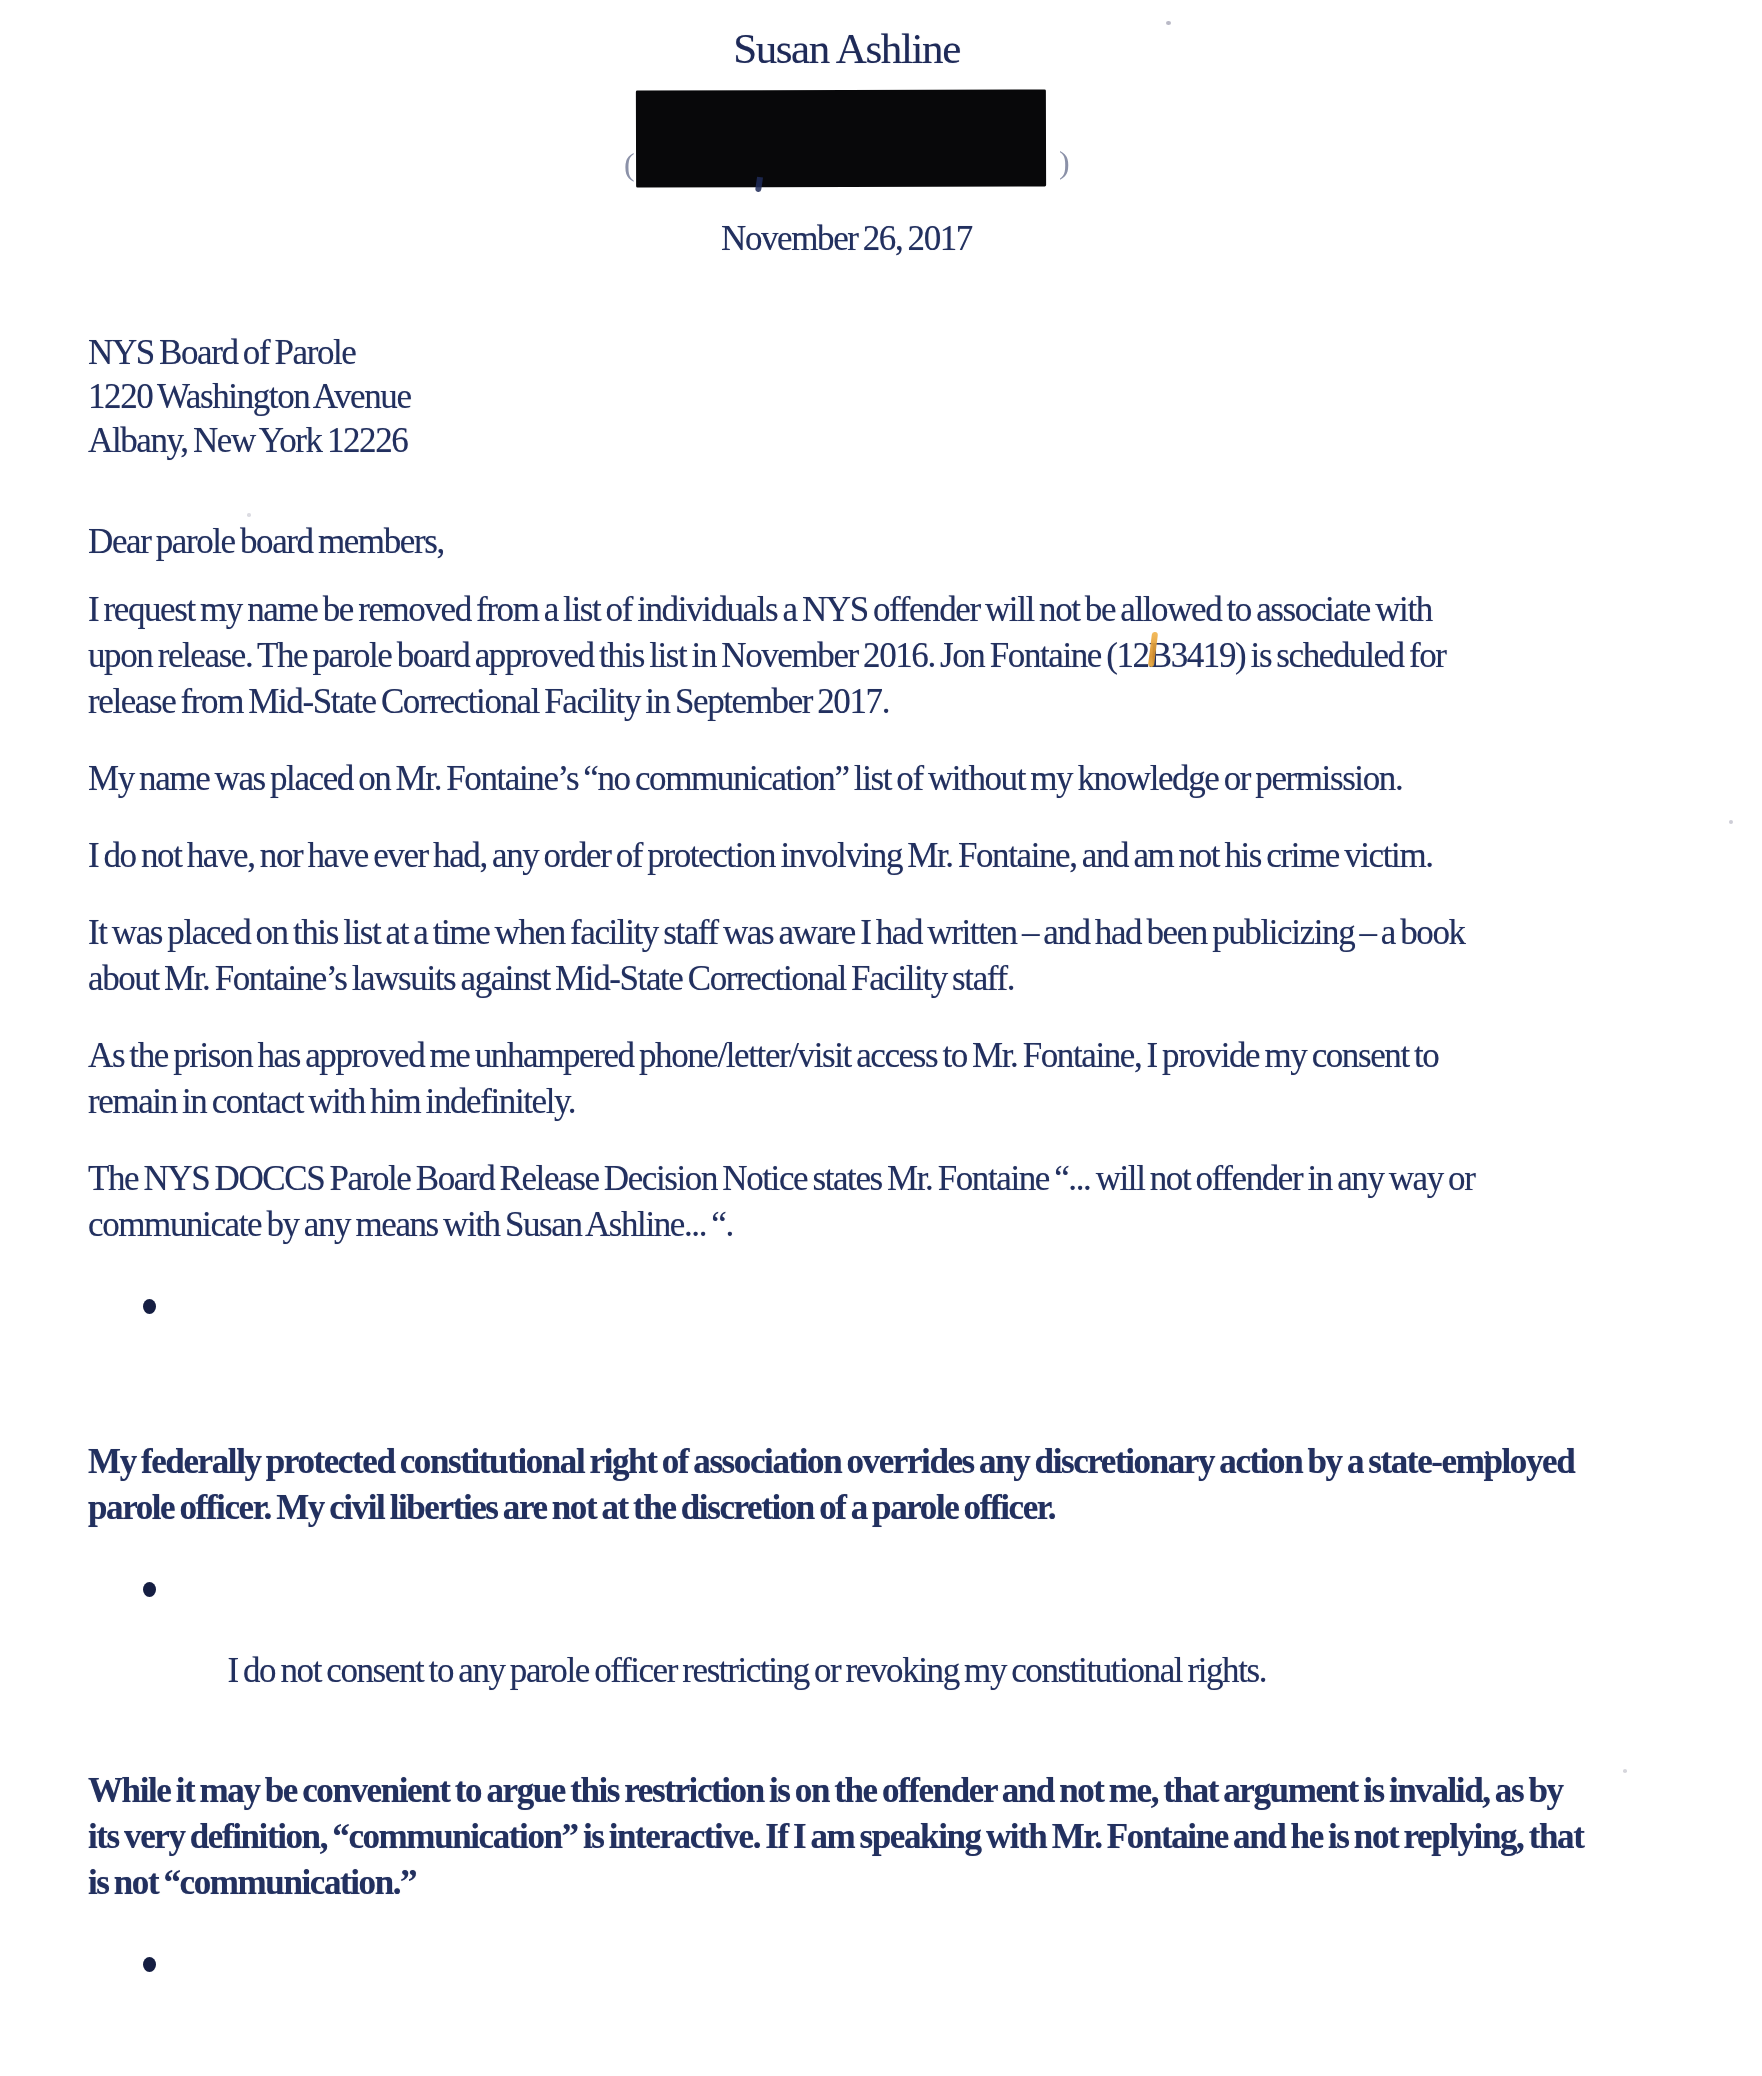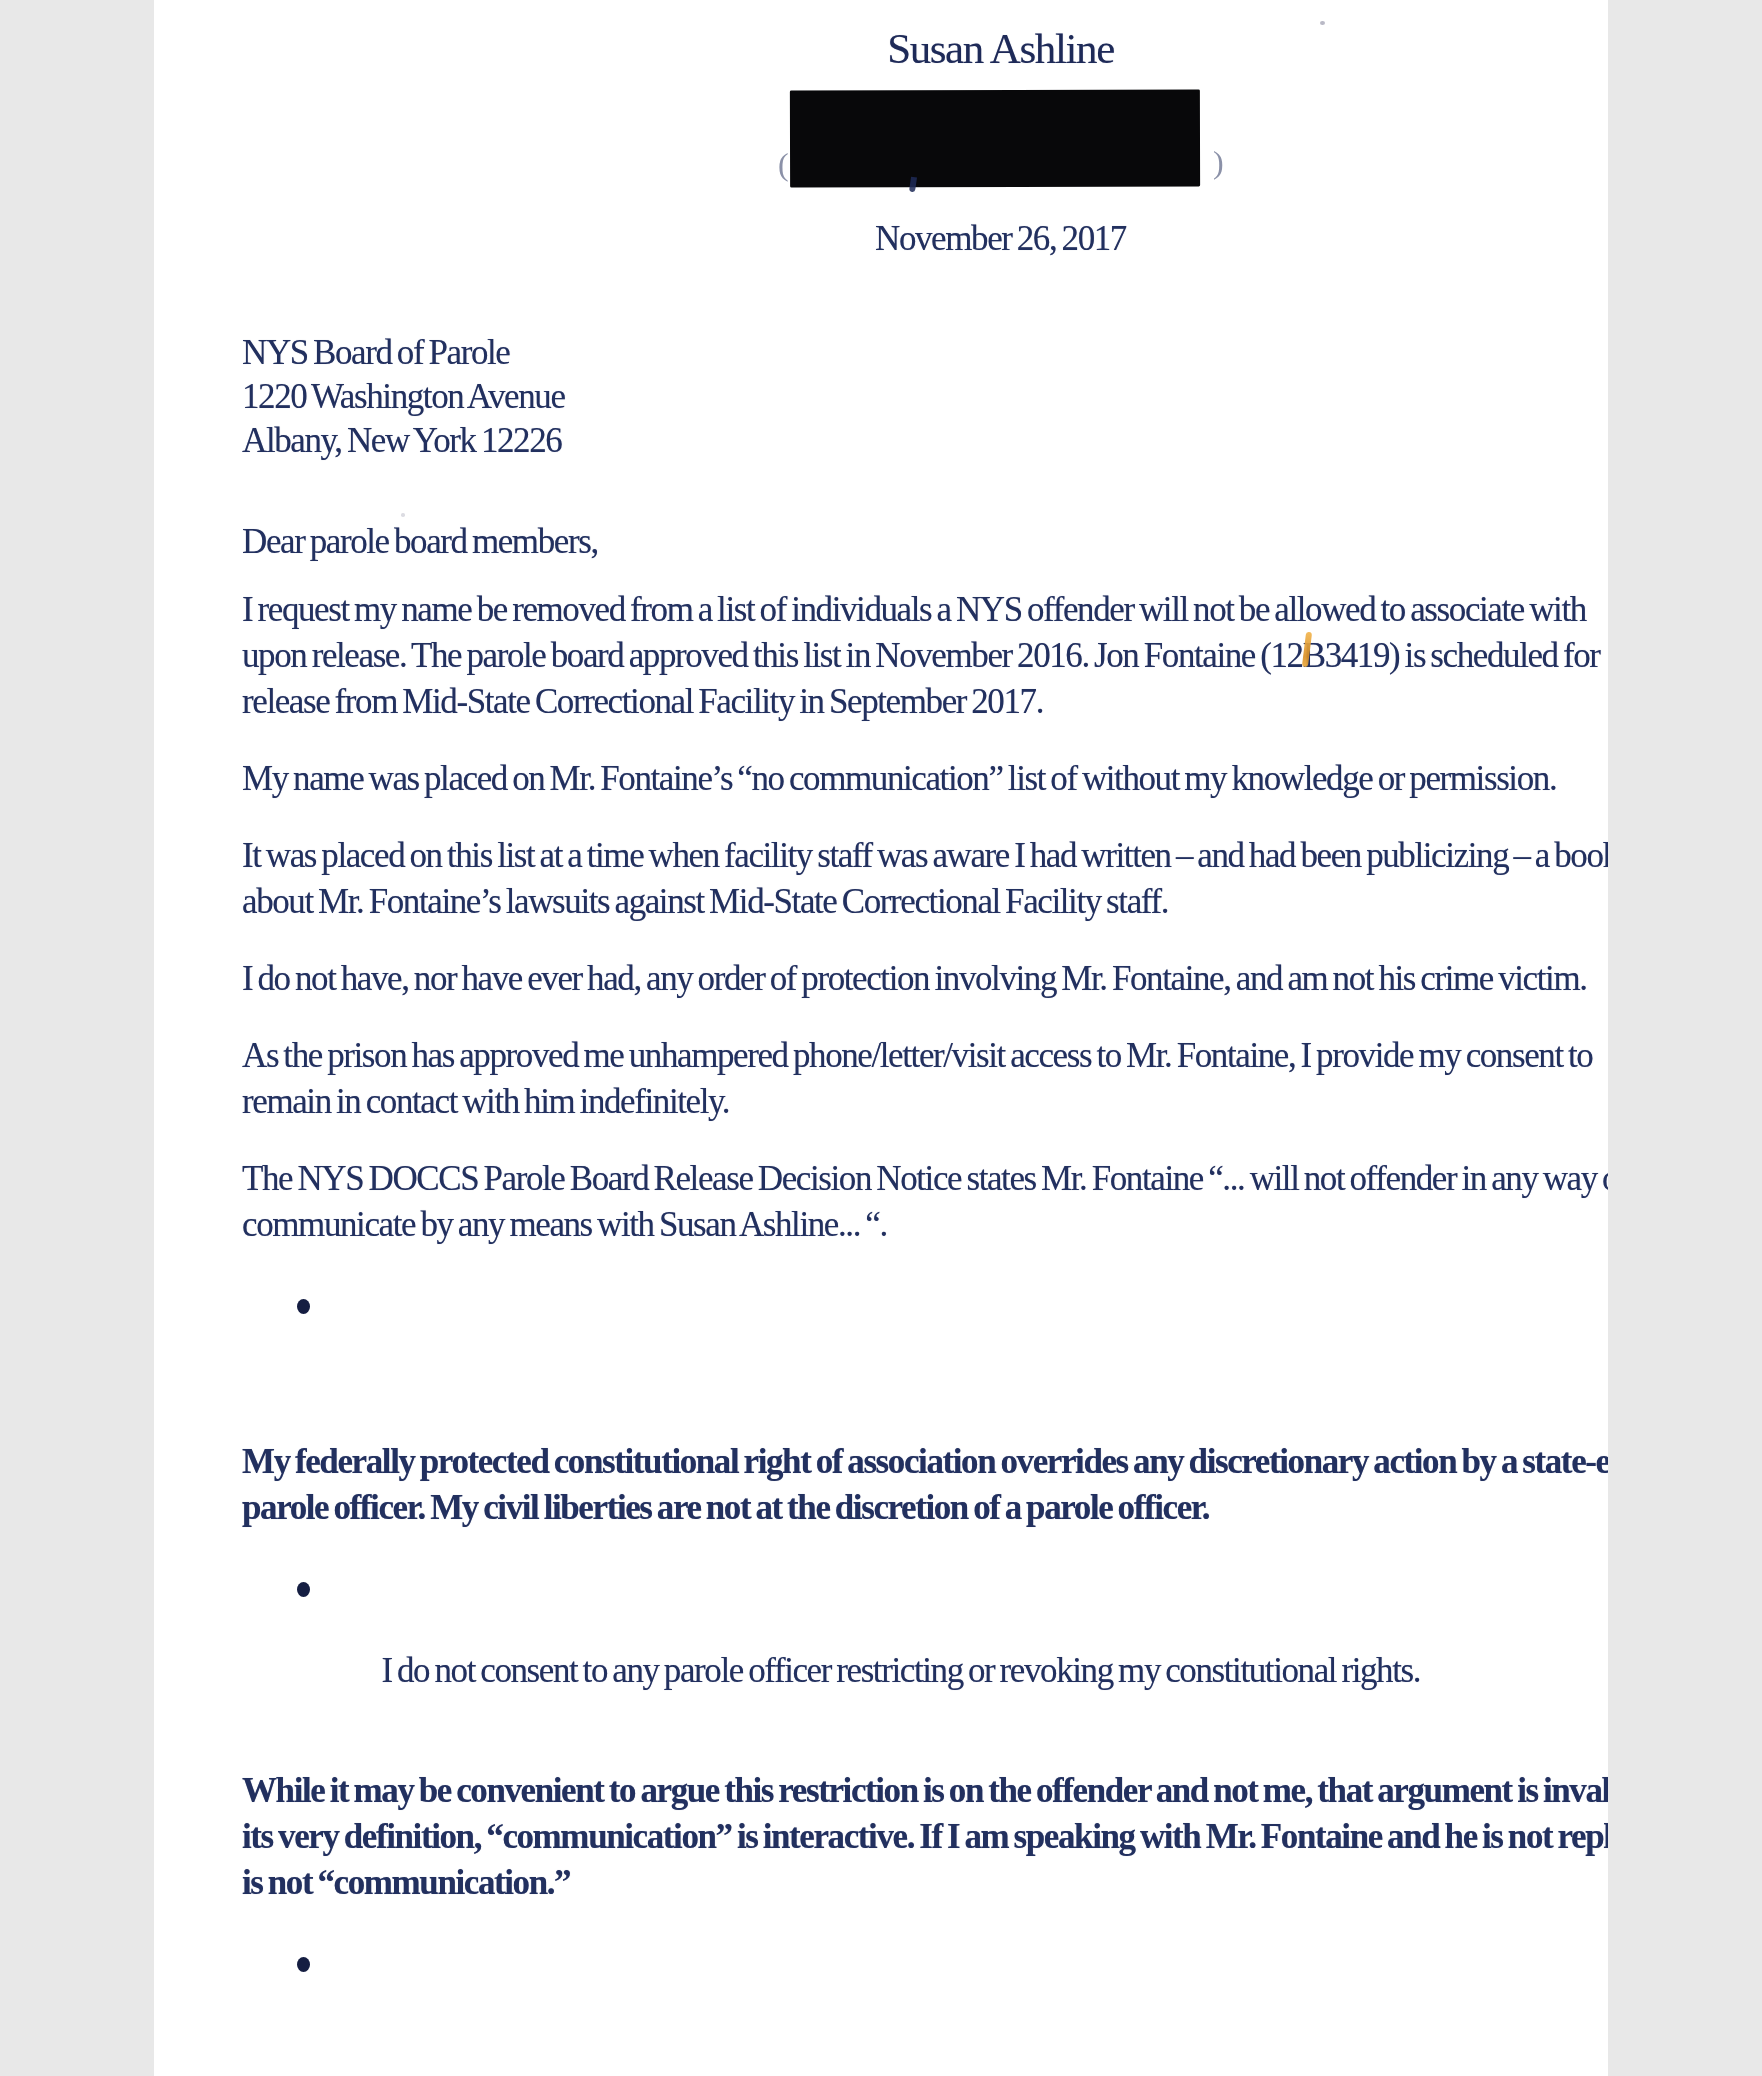--- a/index.html
+++ b/index.html
@@ -5,7 +5,7 @@
   html,body { margin:0; padding:0; background:#e8e8e8; }
   .page {
     position:relative;
-    width:1454px; height:2077px;
+    width:1762px; height:2077px;
     margin:0 auto;
     background:#ffffff;
     font-family:"Liberation Serif","DejaVu Serif",serif;

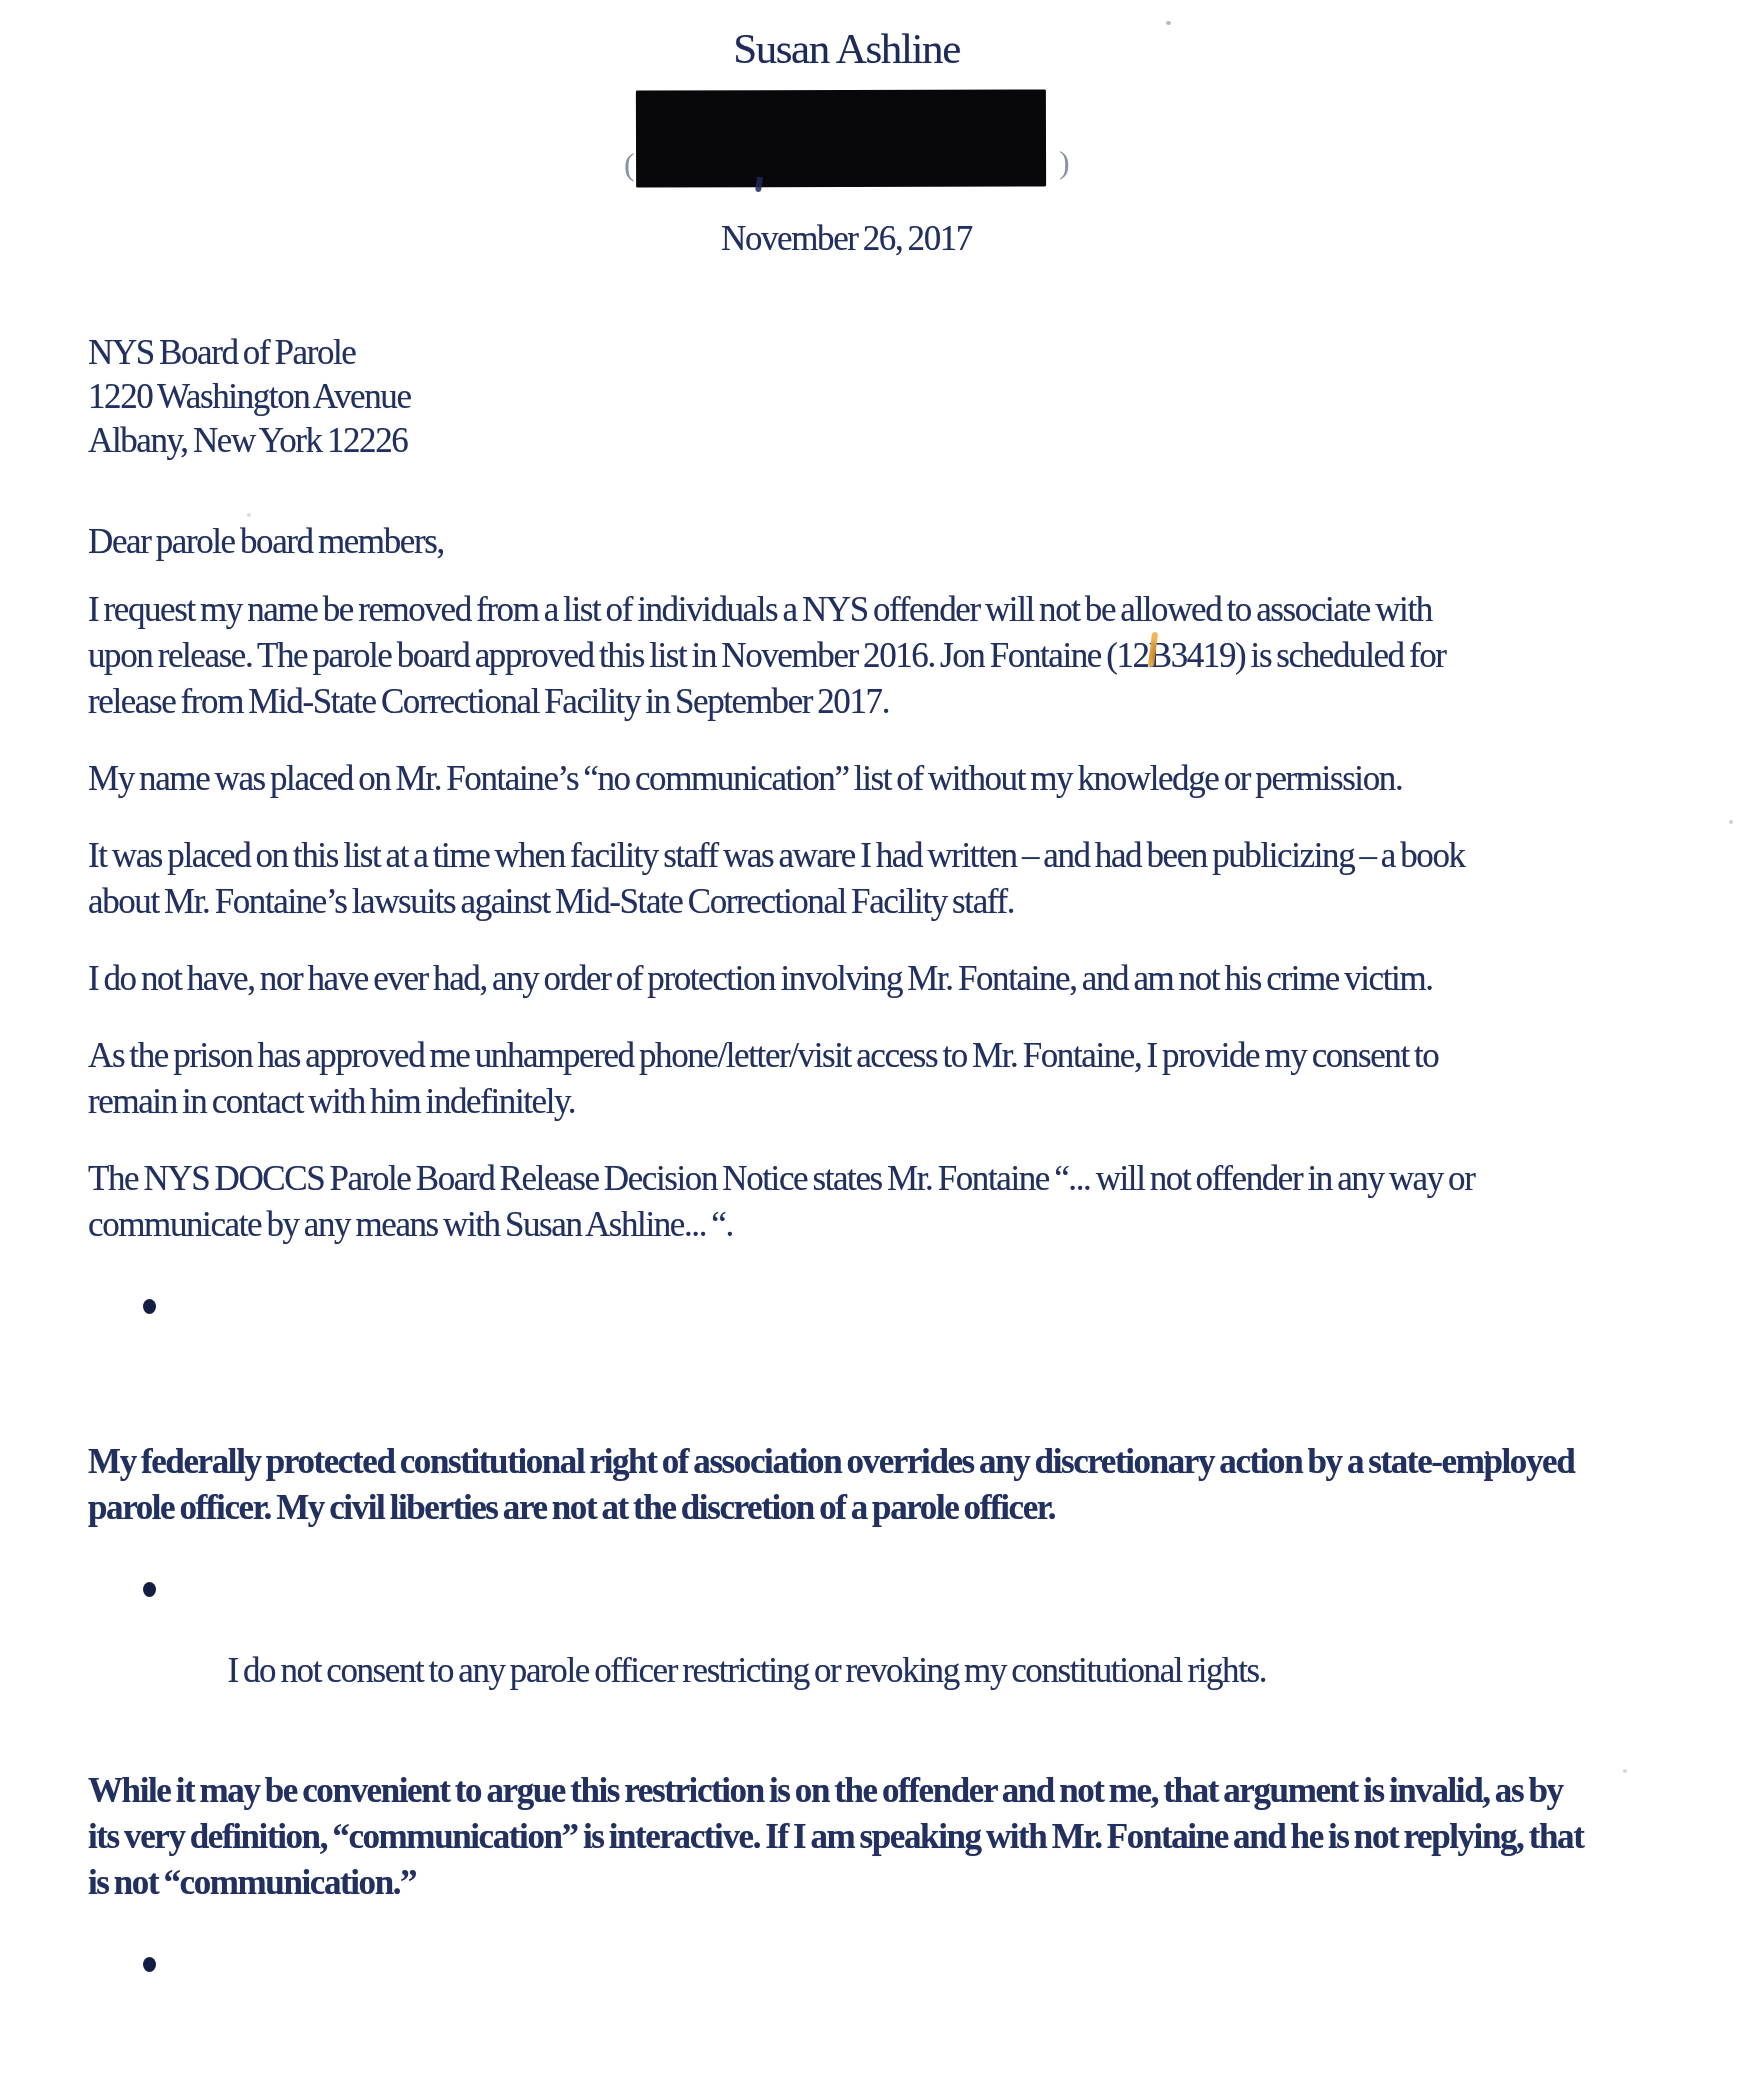--- a/index.html
+++ b/index.html
@@ -105,9 +105,9 @@
 upon release. The parole board approved this list in November 2016. Jon Fontaine (12B3419) is scheduled for
 release from Mid-State Correctional Facility in September 2017.</div>
     <div class="para ink">My name was placed on Mr. Fontaine’s “no communication” list of without my knowledge or permission.</div>
+    <div class="para ink">I do not have, nor have ever had, any order of protection involving Mr. Fontaine, and am not his crime victim.</div>
     <div class="para ink">It was placed on this list at a time when facility staff was aware I had written – and had been publicizing – a book
 about Mr. Fontaine’s lawsuits against Mid-State Correctional Facility staff.</div>
-    <div class="para ink">I do not have, nor have ever had, any order of protection involving Mr. Fontaine, and am not his crime victim.</div>
     <div class="para ink">As the prison has approved me unhampered phone/letter/visit access to Mr. Fontaine, I provide my consent to
 remain in contact with him indefinitely.</div>
     <div class="para ink">The NYS DOCCS Parole Board Release Decision Notice states Mr. Fontaine “... will not offender in any way or

